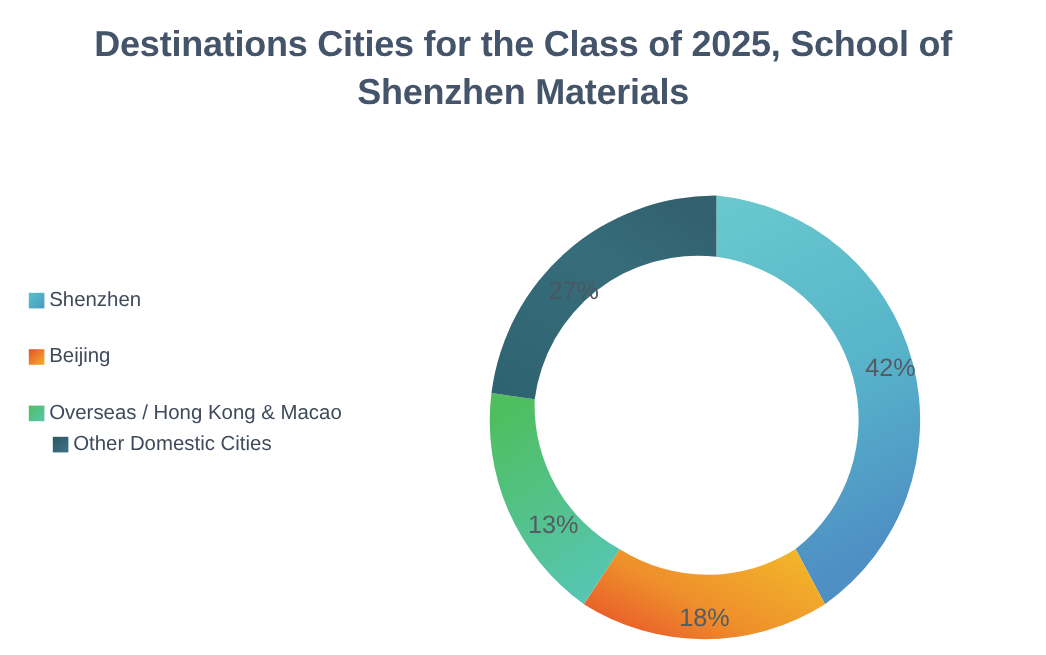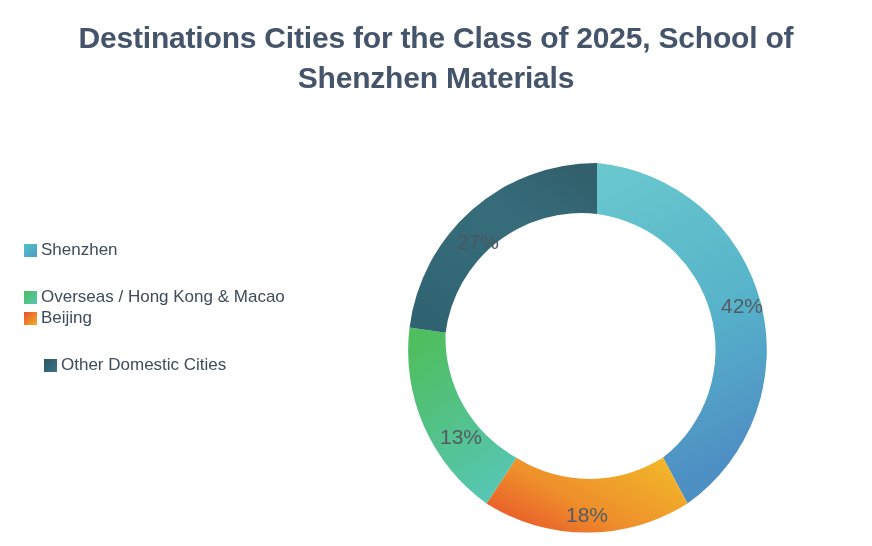--- a/index.html
+++ b/index.html
@@ -91,14 +91,14 @@
     <span class="legend-label">Shenzhen</span>
   </div>
 
+  <div class="legend-item">
+    <span class="legend-swatch" style="background:linear-gradient(135deg,#E8502A 0%,#F2B029 100%);"></span>
+    <span class="legend-label">Beijing</span>
+  </div>
+
   <div class="legend-item tight">
     <span class="legend-swatch" style="background:linear-gradient(135deg,#4FBE5F 0%,#57C5B2 100%);"></span>
     <span class="legend-label">Overseas / Hong Kong &amp; Macao</span>
-  </div>
-
-  <div class="legend-item">
-    <span class="legend-swatch" style="background:linear-gradient(135deg,#E8502A 0%,#F2B029 100%);"></span>
-    <span class="legend-label">Beijing</span>
   </div>
 
   <div class="legend-item tight" style="margin-top:18px;padding-left:20px;">

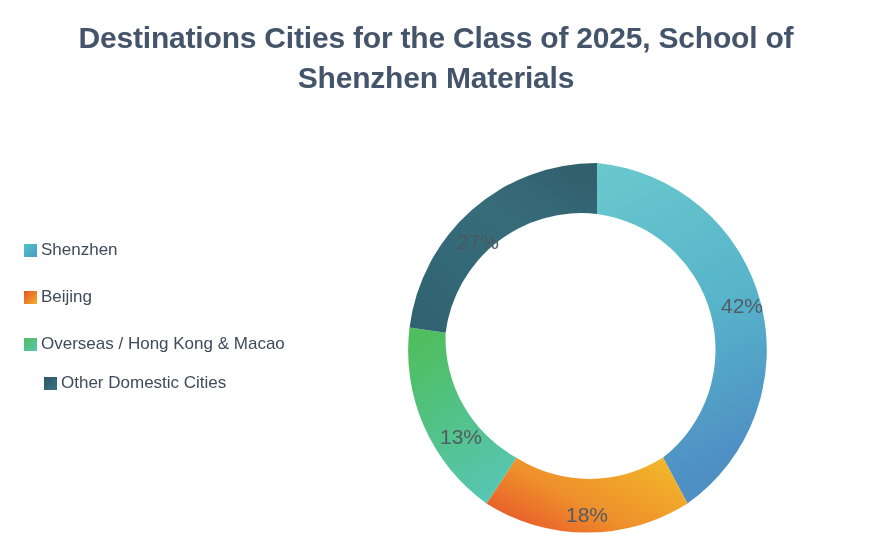--- a/index.html
+++ b/index.html
@@ -101,7 +101,7 @@
     <span class="legend-label">Overseas / Hong Kong &amp; Macao</span>
   </div>
 
-  <div class="legend-item tight" style="margin-top:18px;padding-left:20px;">
+  <div class="legend-item tight" style="margin-top:5px;padding-left:20px;">
     <span class="legend-swatch" style="background:linear-gradient(135deg,#2C5766 0%,#3A7383 100%);"></span>
     <span class="legend-label">Other Domestic Cities</span>
   </div>

